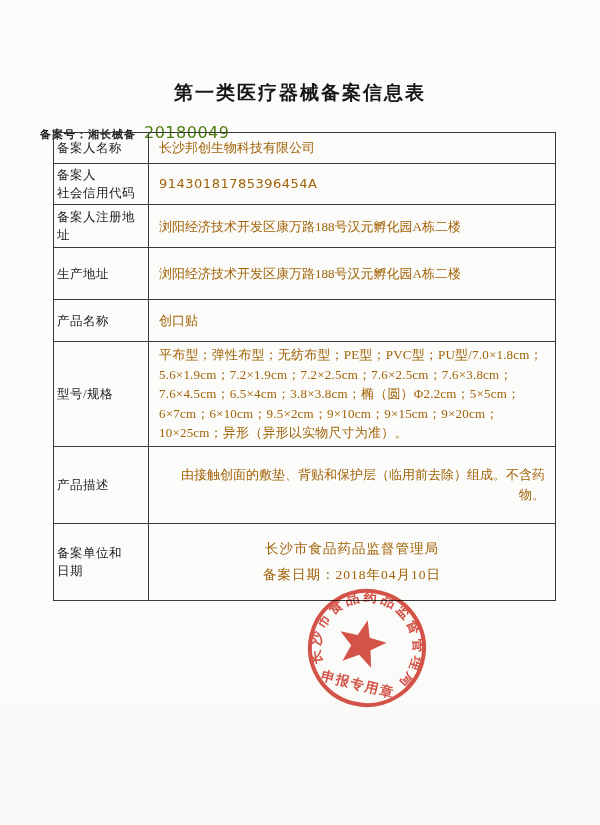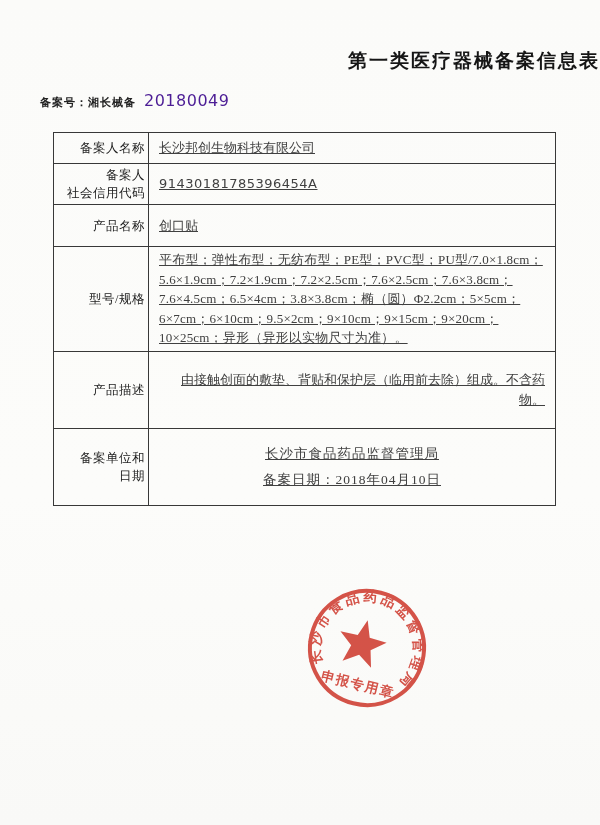--- a/index.html
+++ b/index.html
@@ -11,7 +11,7 @@
     -webkit-font-smoothing:antialiased;
   }
   .doc-title{
-    padding-top:48px;text-align:right;
+    padding-top:80px;text-align:center;
     font-size:19px;font-weight:bold;letter-spacing:2px;color:#161616;
   }
   .filing-line{

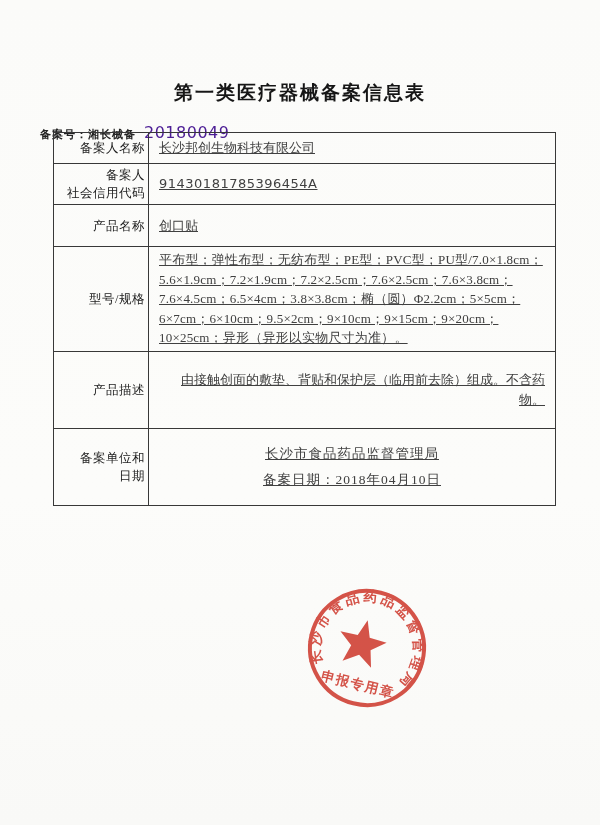--- a/index.html
+++ b/index.html
@@ -18,7 +18,7 @@
     margin:17px 0 0 40px;font-size:0;white-space:nowrap;
   }
   .filing-line .lbl{font-size:11px;font-weight:bold;color:#222;letter-spacing:1px;vertical-align:baseline;}
-  .filing-line .num{font-size:16px;font-family:"DejaVu Sans","Liberation Sans",sans-serif;color:#4c1d95;margin-left:8px;vertical-align:baseline;letter-spacing:.5px;}
+  .filing-line .num{font-size:16px;font-family:"DejaVu Sans","Liberation Sans",sans-serif;color:#4d7c0f;margin-left:8px;vertical-align:baseline;letter-spacing:.5px;}
   table.reg{
     position:absolute;left:53px;top:132px;width:503px;
     border-collapse:collapse;table-layout:fixed;

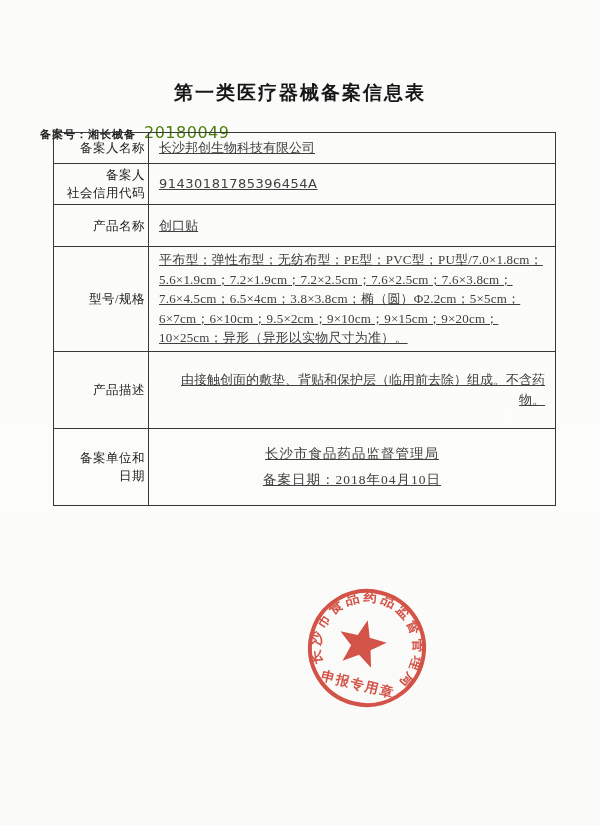--- a/index.html
+++ b/index.html
@@ -26,7 +26,7 @@
   table.reg,table.reg td{border:1.6px solid #383838;}
   table.reg td{vertical-align:middle;}
   td.lab{
-    width:88px;text-align:right;font-size:12.5px;color:#1c1c1c;
+    width:88px;text-align:left;font-size:12.5px;color:#1c1c1c;
     white-space:pre-line;line-height:1.45;padding:2px 3px;letter-spacing:.5px;
   }
   td.val{padding:3px 10px;font-size:13px;line-height:1.5;color:#404040;text-decoration:underline;}

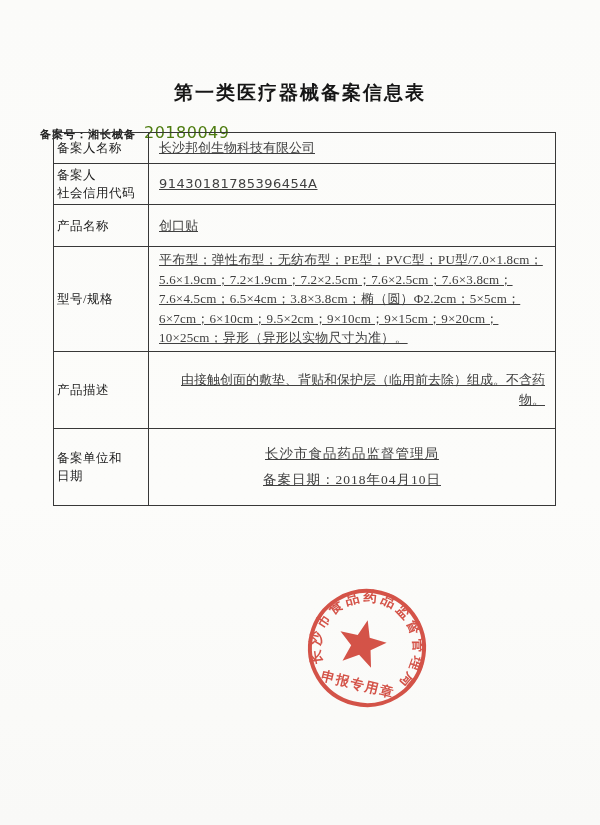--- a/index.html
+++ b/index.html
@@ -29,7 +29,7 @@
     width:88px;text-align:left;font-size:12.5px;color:#1c1c1c;
     white-space:pre-line;line-height:1.45;padding:2px 3px;letter-spacing:.5px;
   }
-  td.val{padding:3px 10px;font-size:13px;line-height:1.5;color:#404040;text-decoration:underline;}
+  td.val{padding:3px 10px;font-size:13px;line-height:1.5;color:#a16207;}
   .r1{height:31px;} .r2{height:36px;} .r3{height:43px;} .r4{height:52px;}
   .r5{height:42px;} .r6{height:87px;} .r7{height:77px;} .r8{height:70px;}
   .r9{height:55px;} .r10{height:77px;}

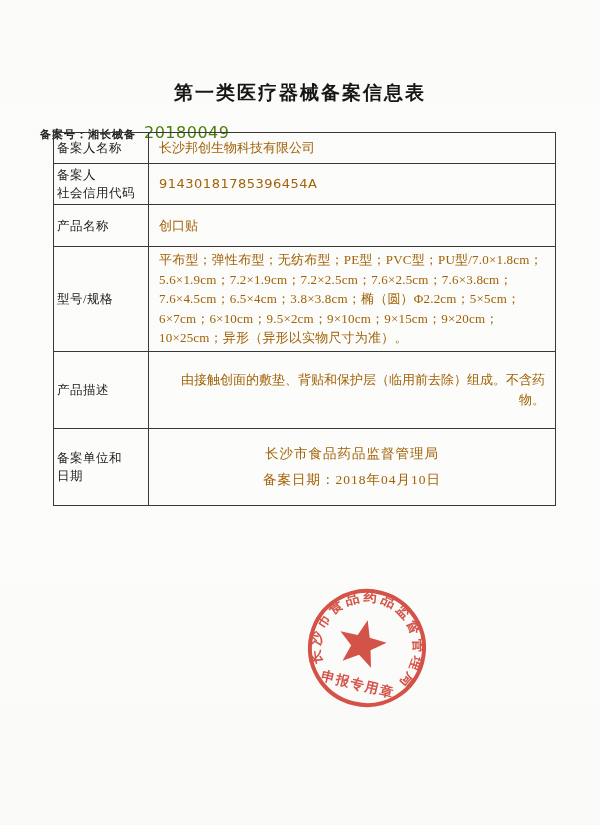--- a/index.html
+++ b/index.html
@@ -68,6 +68,11 @@
 社会信用代码</td>
     <td class="val val-code">91430181785396454A</td>
   </tr>
+  <tr class="r3">
+    <td class="lab">备案人注册地
+址</td>
+    <td class="val">浏阳经济技术开发区康万路188号汉元孵化园A栋二楼</td>
+  </tr>
   <tr class="r5">
     <td class="lab">产品名称</td>
     <td class="val val-small">创口贴</td>

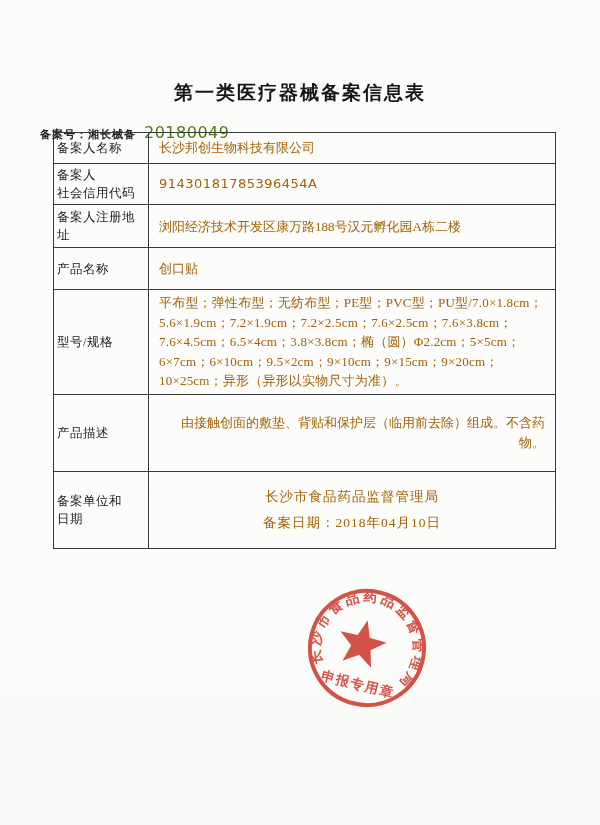--- a/index.html
+++ b/index.html
@@ -73,6 +73,10 @@
 址</td>
     <td class="val">浏阳经济技术开发区康万路188号汉元孵化园A栋二楼</td>
   </tr>
+  <tr class="r4">
+    <td class="lab">生产地址</td>
+    <td class="val">浏阳经济技术开发区康万路188号汉元孵化园A栋二楼</td>
+  </tr>
   <tr class="r5">
     <td class="lab">产品名称</td>
     <td class="val val-small">创口贴</td>

